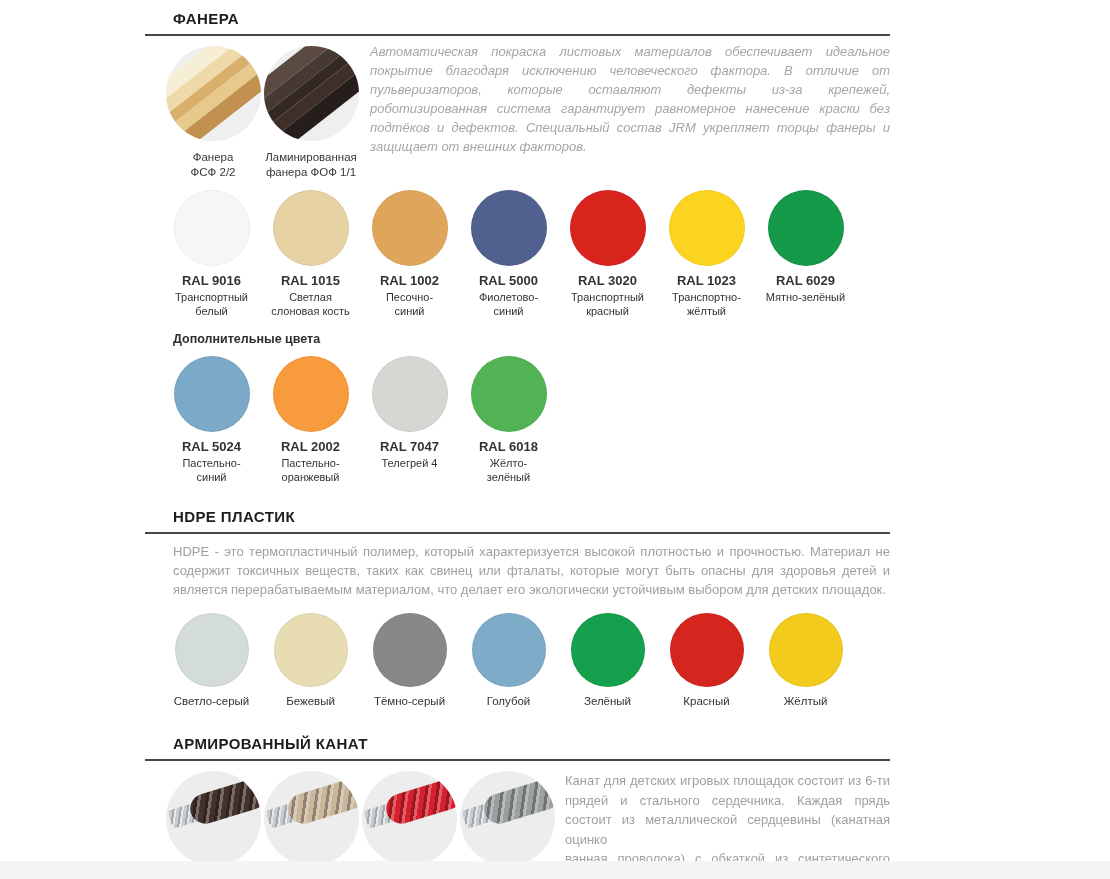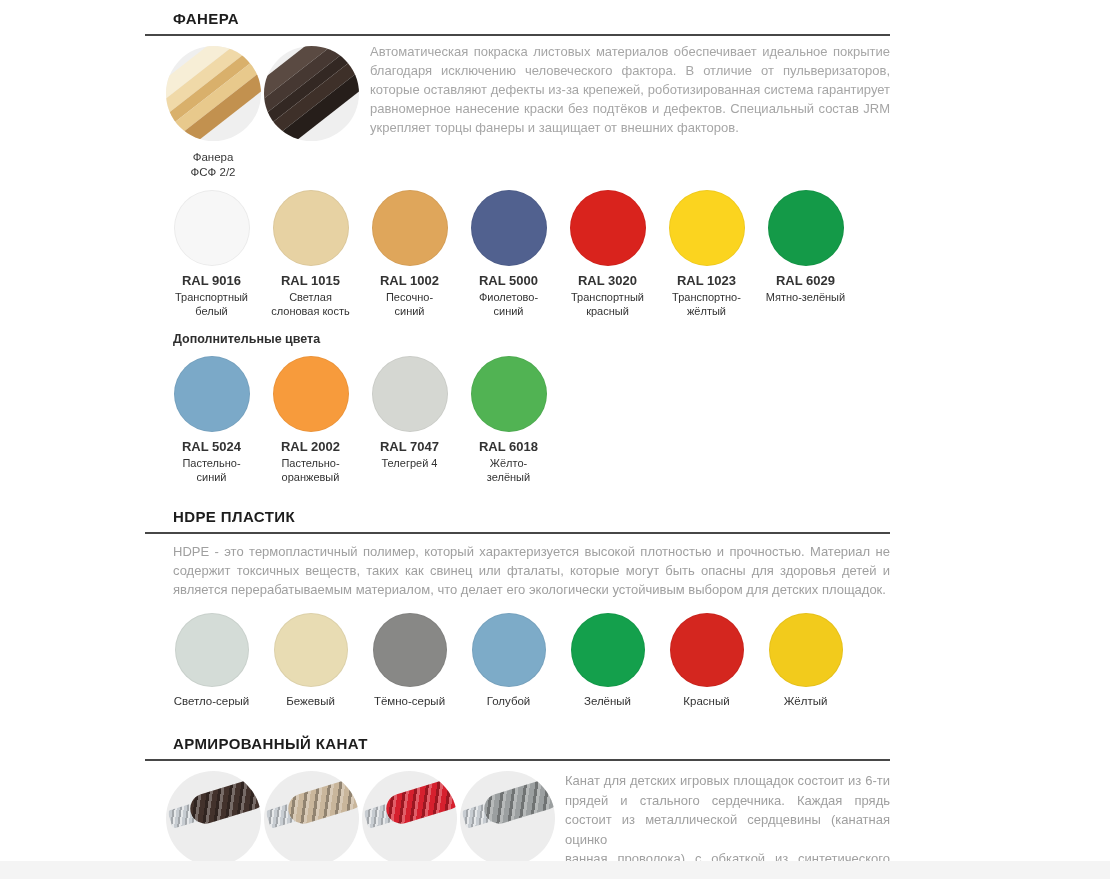--- a/index.html
+++ b/index.html
@@ -25,7 +25,7 @@
   .sample-label { margin-top:9px; font-size:11.5px; line-height:15px; color:#363636;
     white-space:pre-line; width:140px; margin-left:-21px; }
   .ply-desc { width:520px; margin-left:10px; margin-top:-4px; font-size:13px;
-    line-height:19px; color:#a6a6a6; text-align:justify; }
+    line-height:19px; color:#a6a6a6; text-align:justify;font-style:italic; }
 
   .colors-heading { font-size:12.5px; font-weight:700; color:#2e2e2e;
     padding-left:28px; margin-top:6px; }

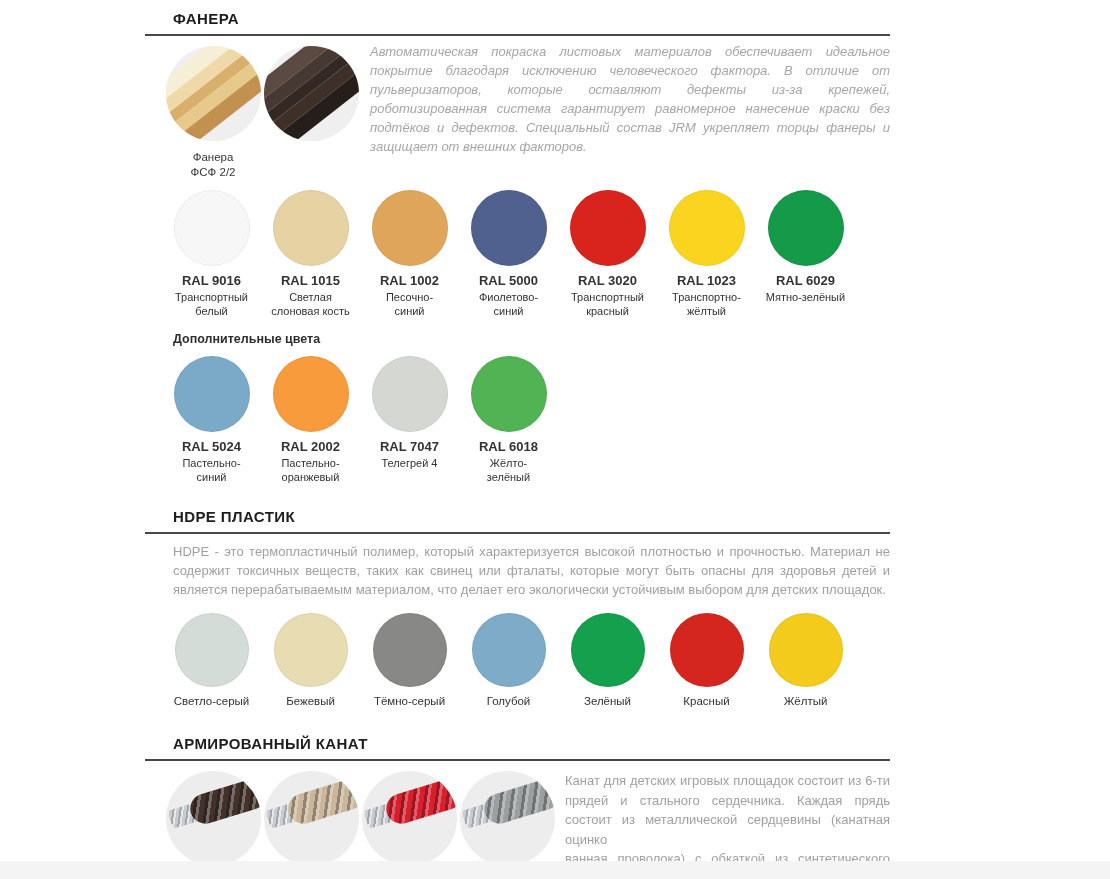--- a/index.html
+++ b/index.html
@@ -103,6 +103,8 @@
               <div class="ply-s5" style="background: rgb(38, 30, 26);"></div>
             </div>
           </div>
+          <div class="sample-label">Ламинированная
+фанера ФОФ 1/1</div>
         </div>
 
         <p class="ply-desc">Автоматическая покраска листовых материалов обеспечивает идеальное покрытие благодаря исключению человеческого фактора. В отличие от пульверизаторов, которые оставляют дефекты из-за крепежей, роботизированная система гарантирует равномерное нанесение краски без подтёков и дефектов. Специальный состав JRM укрепляет торцы фанеры и защищает от внешних факторов.</p>

